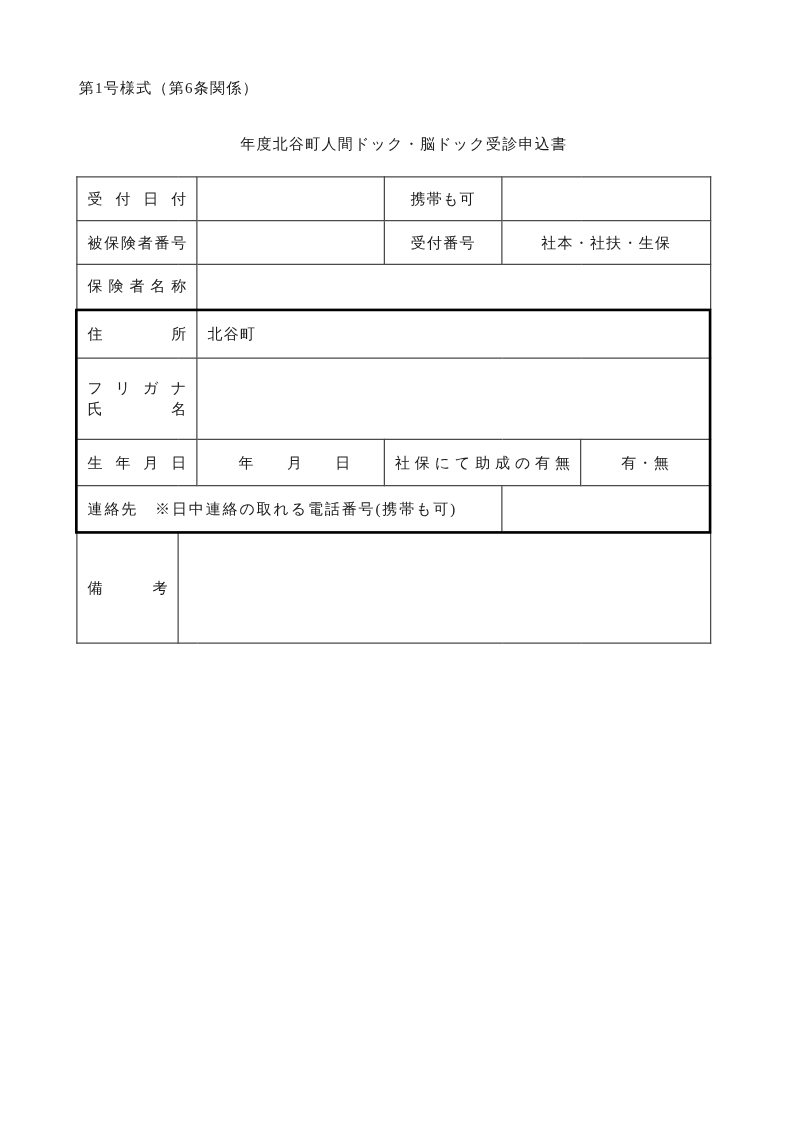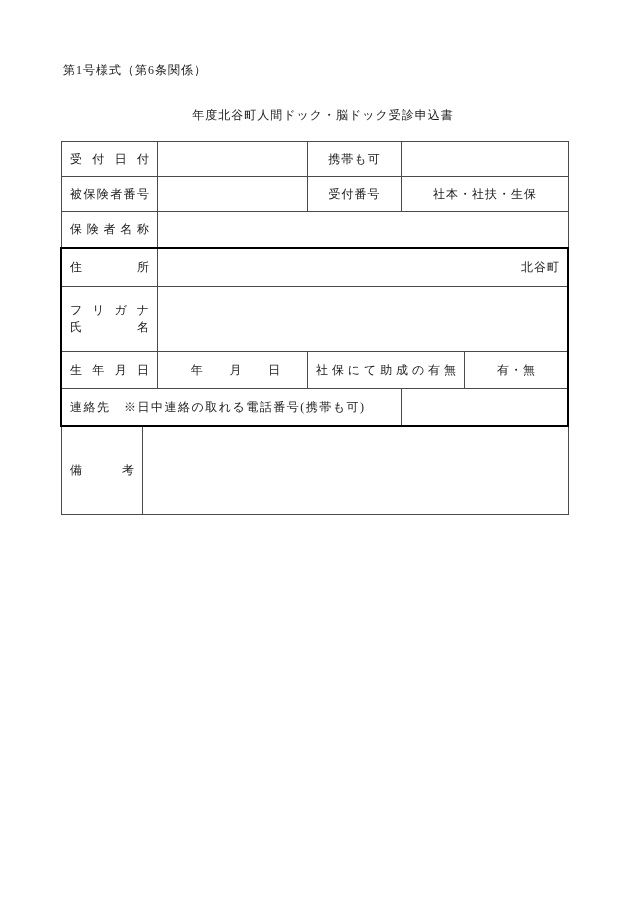--- a/index.html
+++ b/index.html
@@ -34,7 +34,7 @@
   tr.r7{height:37px} tr.r8{height:89px}
   .cj{display:flex;justify-content:space-between;align-items:center;padding:0 8px;}
   .ctr{text-align:center;letter-spacing:1px;}
-  .val-left{padding:0 8px;letter-spacing:1px;text-align:right;}
+  .val-left{padding:0 8px;letter-spacing:1px;}
   .ymd{display:flex;justify-content:space-evenly;align-items:center;padding-left:6px;}
   .name-cell-inner{
     display:flex;flex-direction:column;justify-content:space-between;

